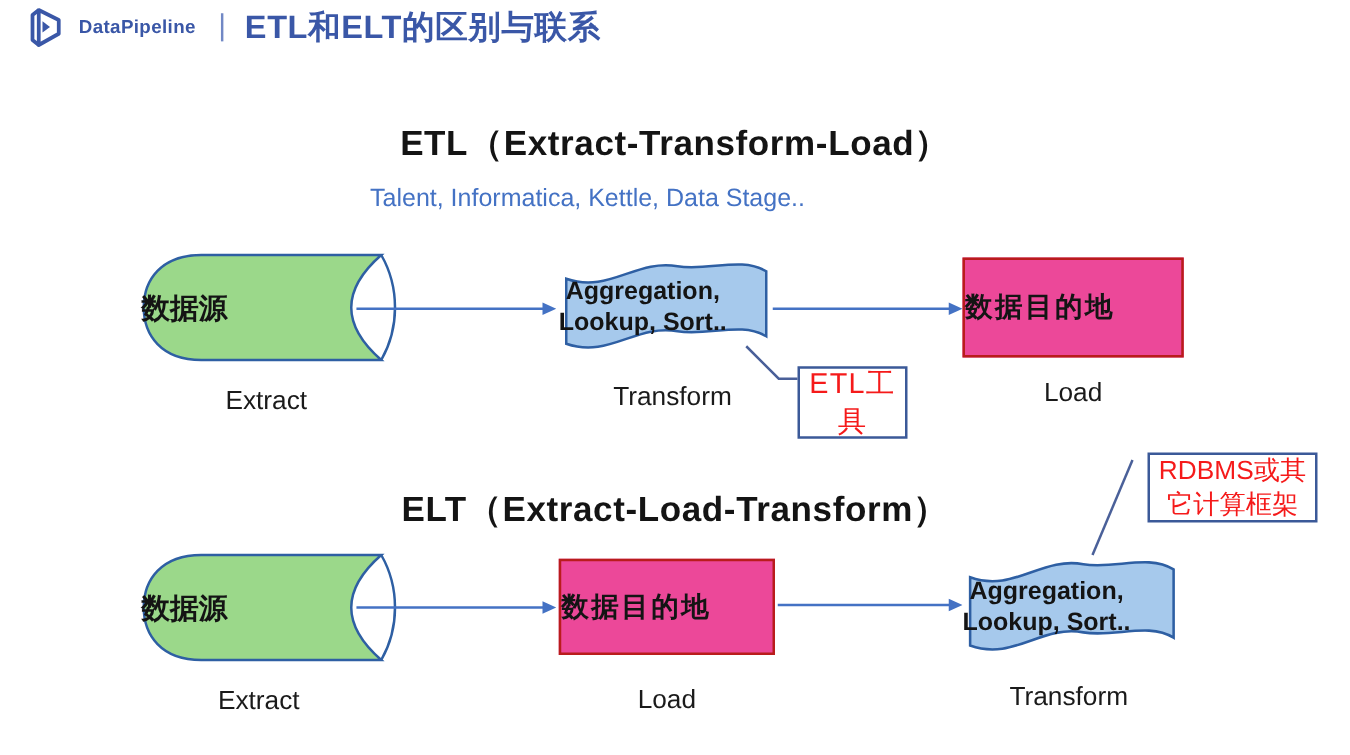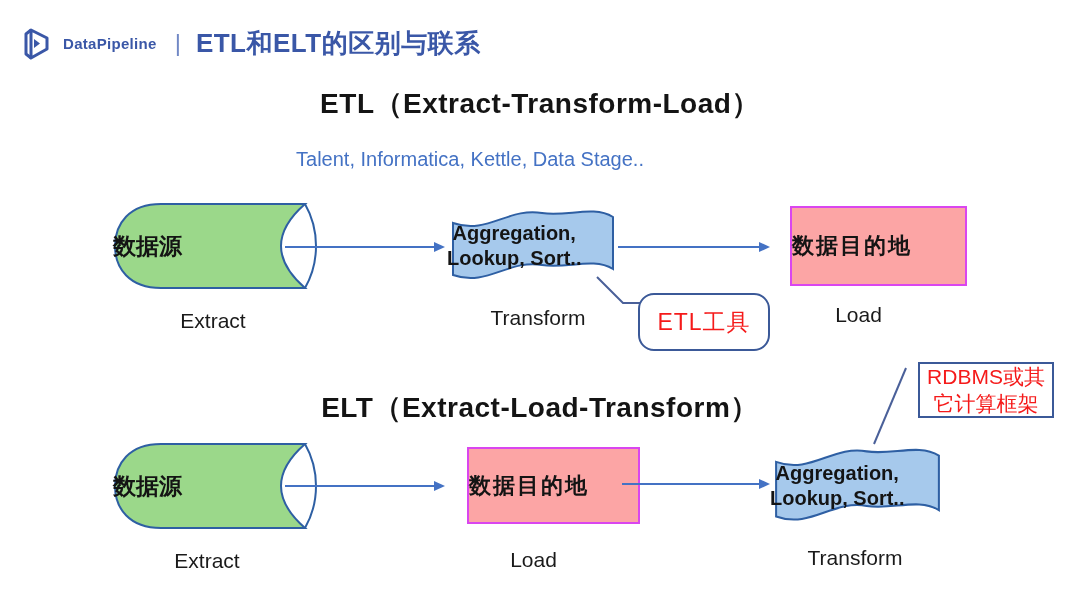--- a/index.html
+++ b/index.html
@@ -10,7 +10,7 @@
     overflow:hidden; margin:0 auto;
   }
   
-  .header { position:absolute; left:20px; top:26px; display:flex; align-items:center; }
+  .header { position:absolute; left:20px; top:4px; display:flex; align-items:center; }
   .logo-icon { width:36px; height:34px; }
   .logo-text { color:#3A57A7; font-weight:bold; font-size:15px; margin-left:7px; letter-spacing:.3px; }
   .header-sep { color:#7188c5; font-size:24px; font-weight:300; margin:0 15px 0 18px; transform:translateY(-1px); }

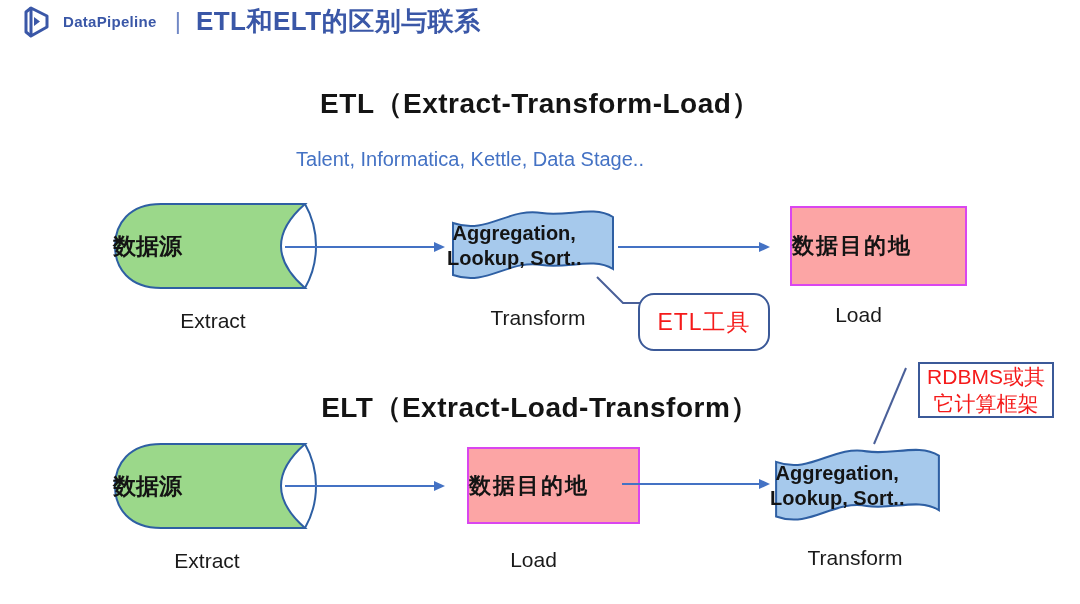--- a/index.html
+++ b/index.html
@@ -19,7 +19,7 @@
   
   .sec-title { position:absolute; left:0; width:1080px; text-align:center; color:#141414;
                font-size:28px; font-weight:bold; letter-spacing:.5px; }
-  .etl-title { top:85px; }
+  .etl-title { top:96px; }
   .elt-title { top:389px; }
   .etl-subtitle { position:absolute; left:0; top:148px; width:940px; text-align:center;
                   color:#4472C4; font-size:20px; }

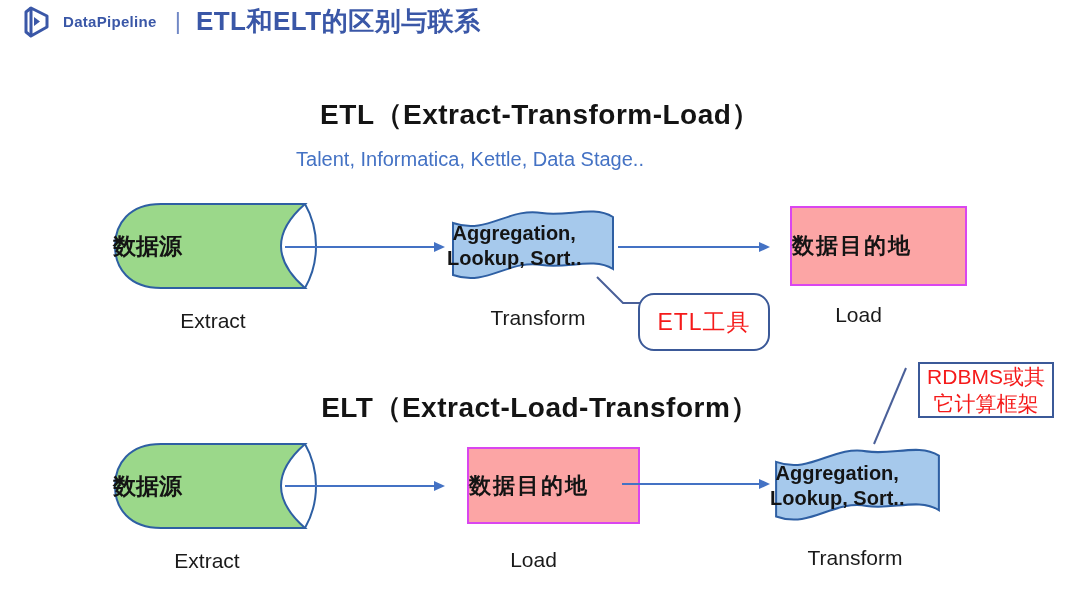--- a/index.html
+++ b/index.html
@@ -31,7 +31,7 @@
   .cyl .lbl { font-size:23px; padding-right:42px; }
   .wave .lbl { font-size:20px; line-height:1.25; }
   .wave .lbl span { display:block; }
-  .rect-node { background:#fca5a5; border:2px solid #d946ef;margin-left:20px; }
+  .rect-node { background:#ec4899; border:2px solid #b91c1c; }
   .rect-node .lbl { font-size:22px; letter-spacing:2px; }
 
   .caption { position:absolute; color:#1a1a1a; font-size:21px; text-align:center; }

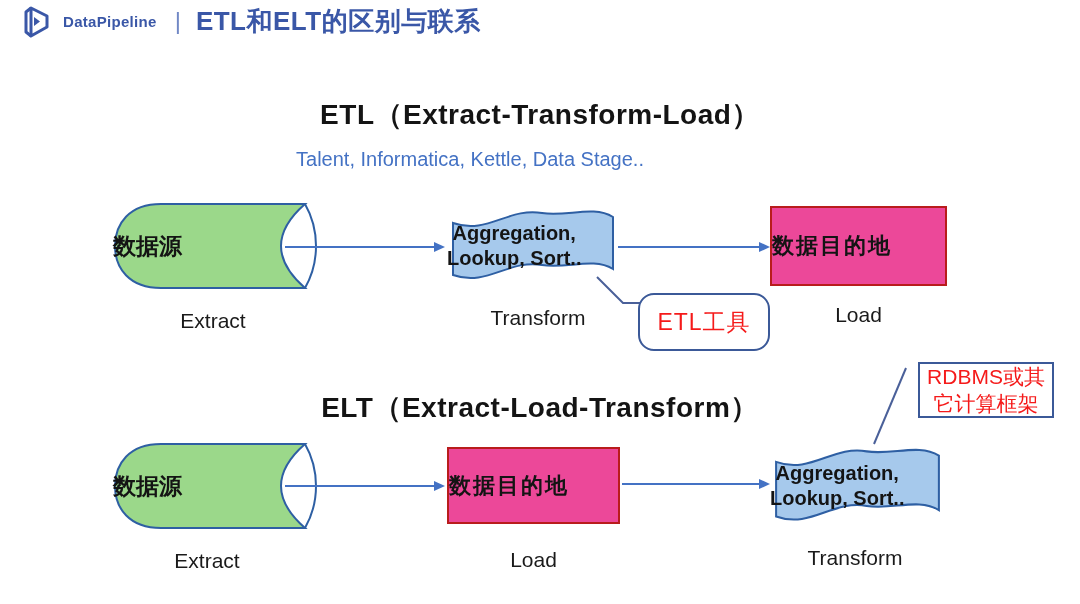--- a/index.html
+++ b/index.html
@@ -102,7 +102,7 @@
   <svg class="callout-line" style="left:594px; top:275px;" width="48" height="34">
     <polyline points="3,2 29,28 46,28" fill="none" stroke="#4A6099" stroke-width="2"></polyline>
   </svg>
-  <div class="callout-box etl-tool-box" style="left:638px; top:293px; width:132px; height:58px;border-radius:16px;">
+  <div class="callout-box etl-tool-box" style="left:638px; top:293px; width:88px; height:58px;">
     <span>ETL工具</span>
   </div>
 

